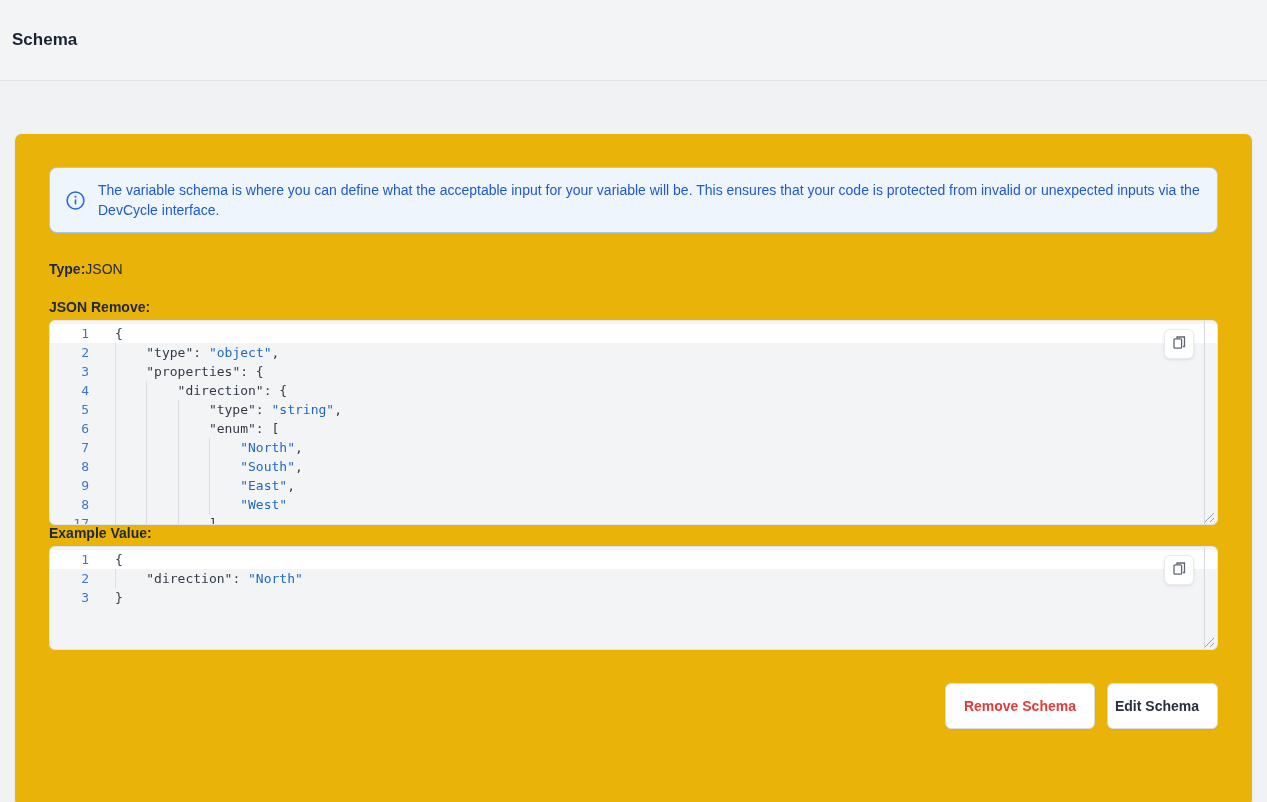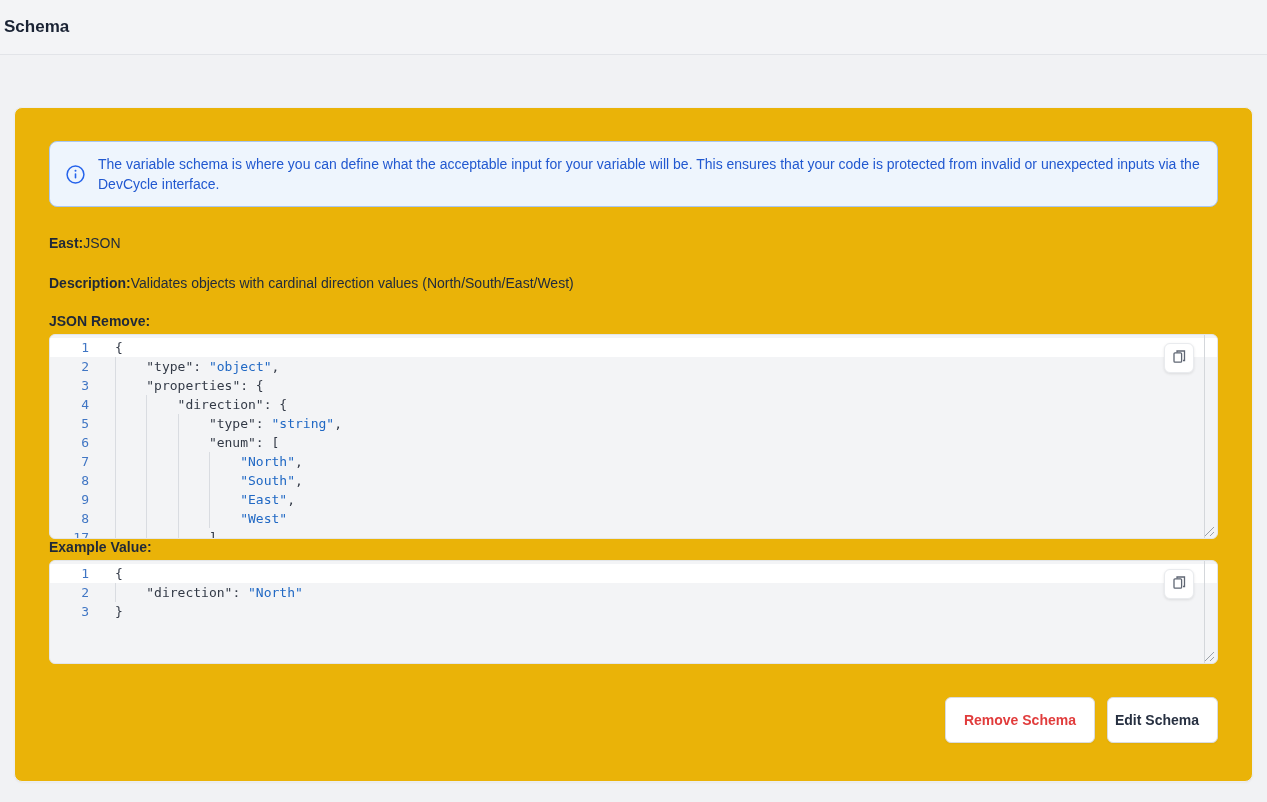--- a/index.html
+++ b/index.html
@@ -12,9 +12,9 @@
 
   
   .page-header {
-    height:55px;
+    height:81px;
     display:flex; align-items:center;
-    padding:0 4px;
+    padding:0 12px;
     background:#f3f4f6;
     border-bottom:1px solid #e2e4e8;
   }

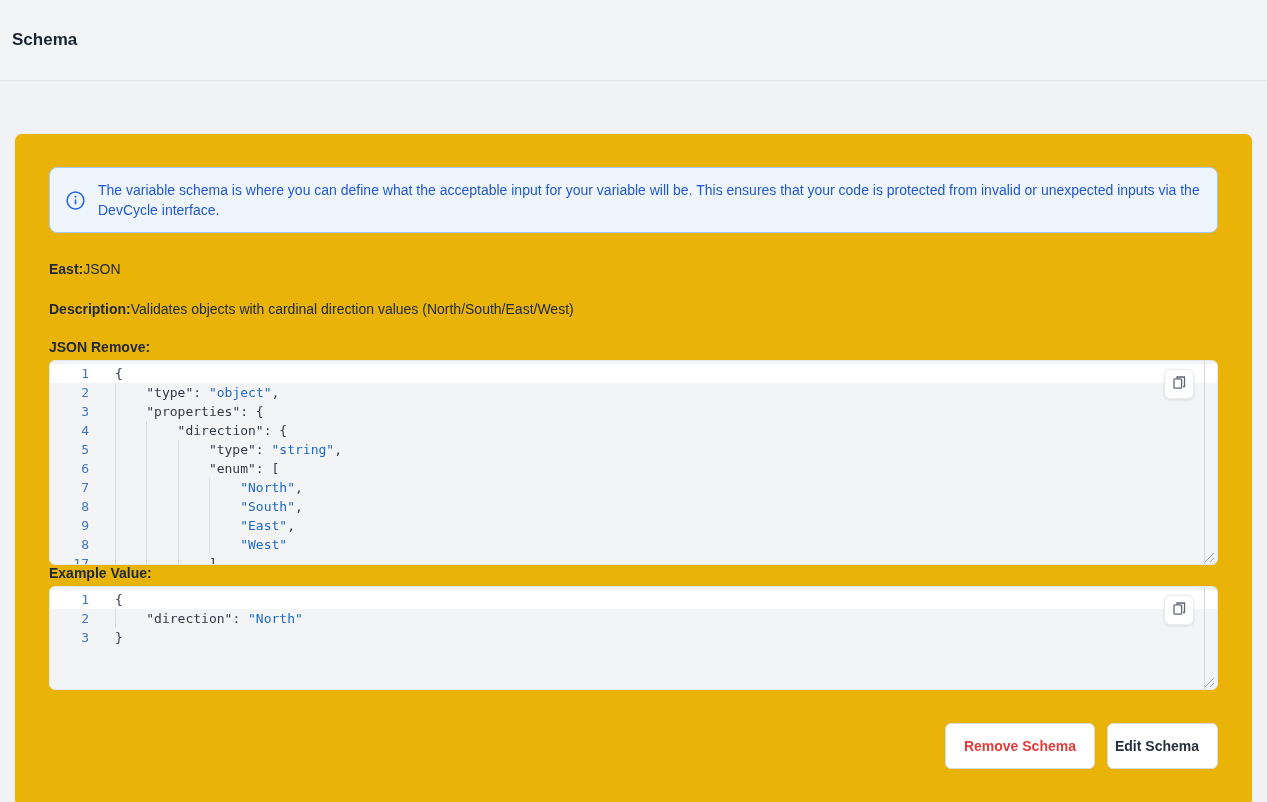--- a/index.html
+++ b/index.html
@@ -129,7 +129,7 @@
   </div>
 
   <div class="field-row">
-    <span class="field-label">East:</span><span class="field-value">JSON</span>
+    <span class="field-label">Type:</span><span class="field-value">JSON</span>
   </div>
 
   <div class="field-row">

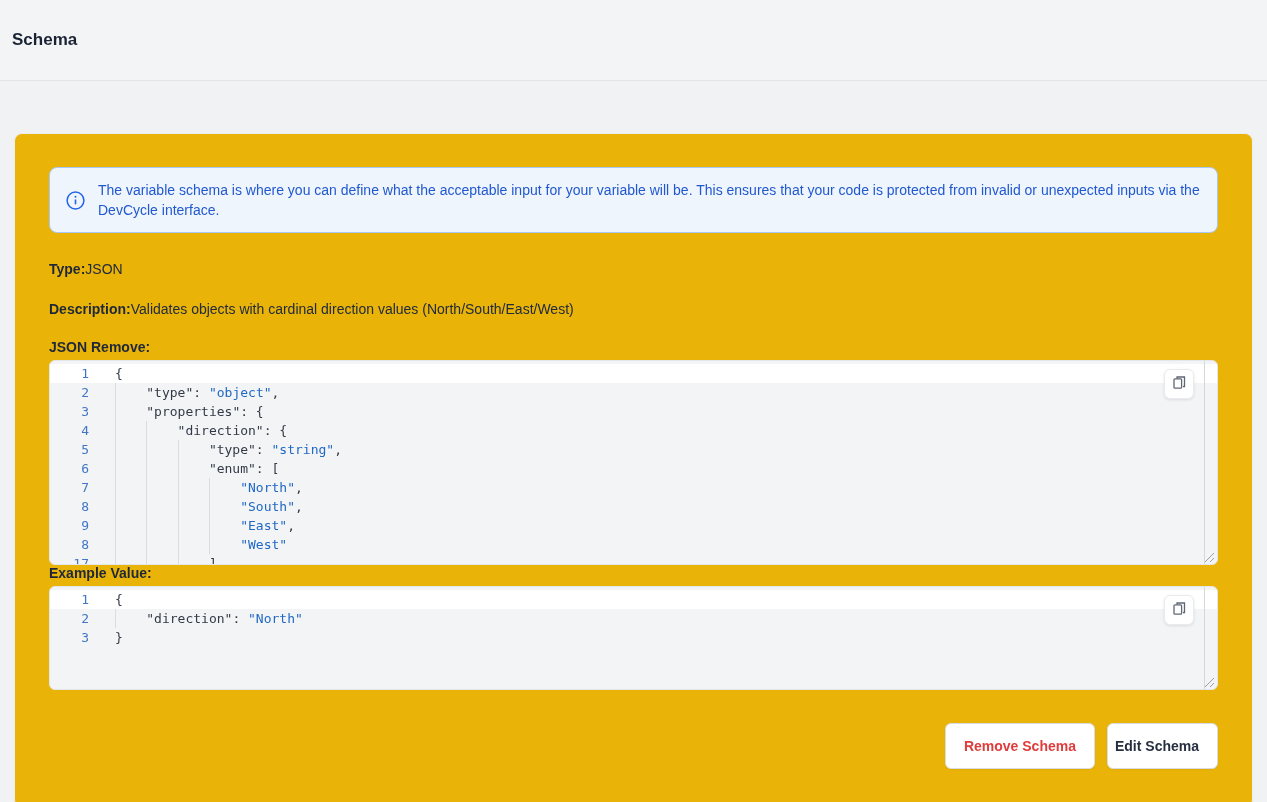--- a/index.html
+++ b/index.html
@@ -132,9 +132,6 @@
     <span class="field-label">Type:</span><span class="field-value">JSON</span>
   </div>
 
-  <div class="field-row">
-    <span class="field-label">Description:</span><span class="field-value">Validates objects with cardinal direction values (North/South/East/West)</span>
-  </div>
 
   <div class="section-label">JSON Remove:</div>
 

